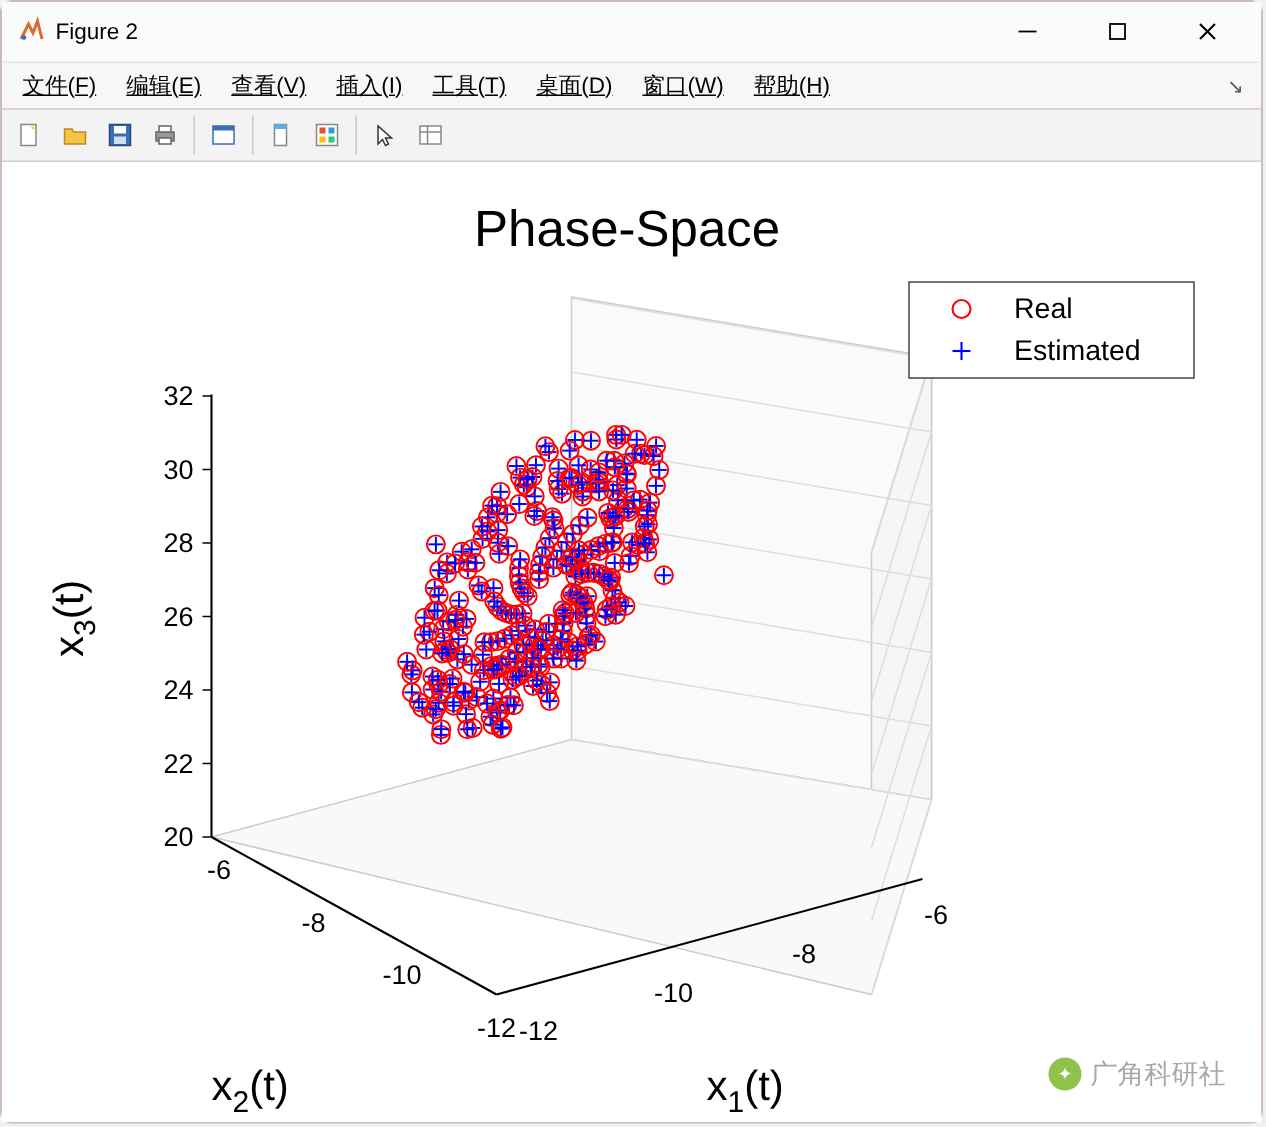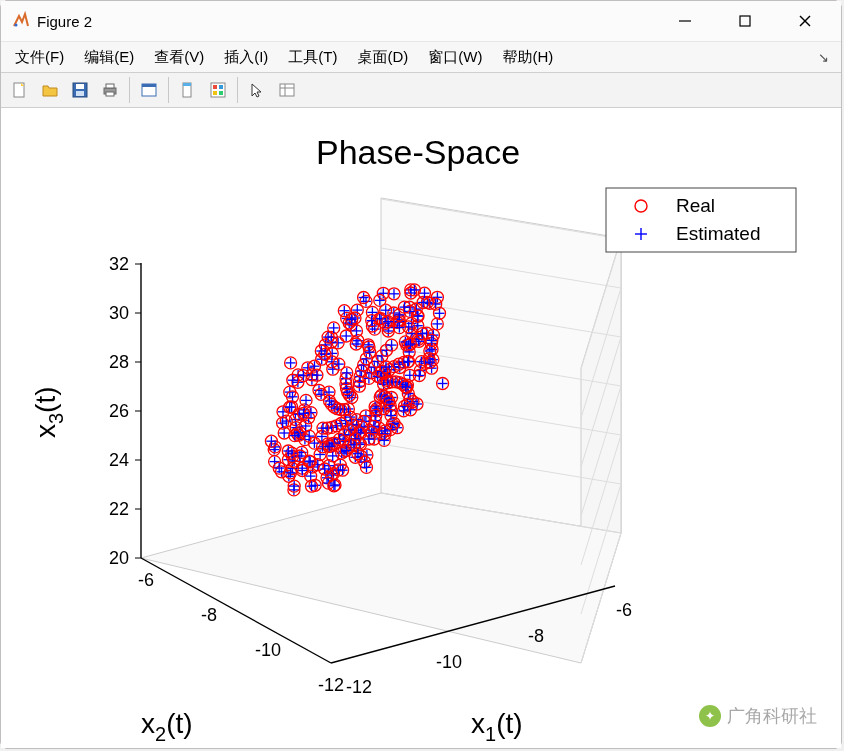--- a/index.html
+++ b/index.html
@@ -58,7 +58,7 @@
   border-bottom: 1px solid #cfcfcf;
   font-size: 15px;
 }
-.menu-item { padding: 2px 8px; margin-right: 4px; cursor: default; }
+.menu-item { padding: 2px 8px; margin-right: 4px; cursor: default; text-decoration: underline; }
 .menu-arrow { margin-left:auto; color:#555; font-size:13px; padding-right:6px;}
 .toolbar {
   height: 34px;

